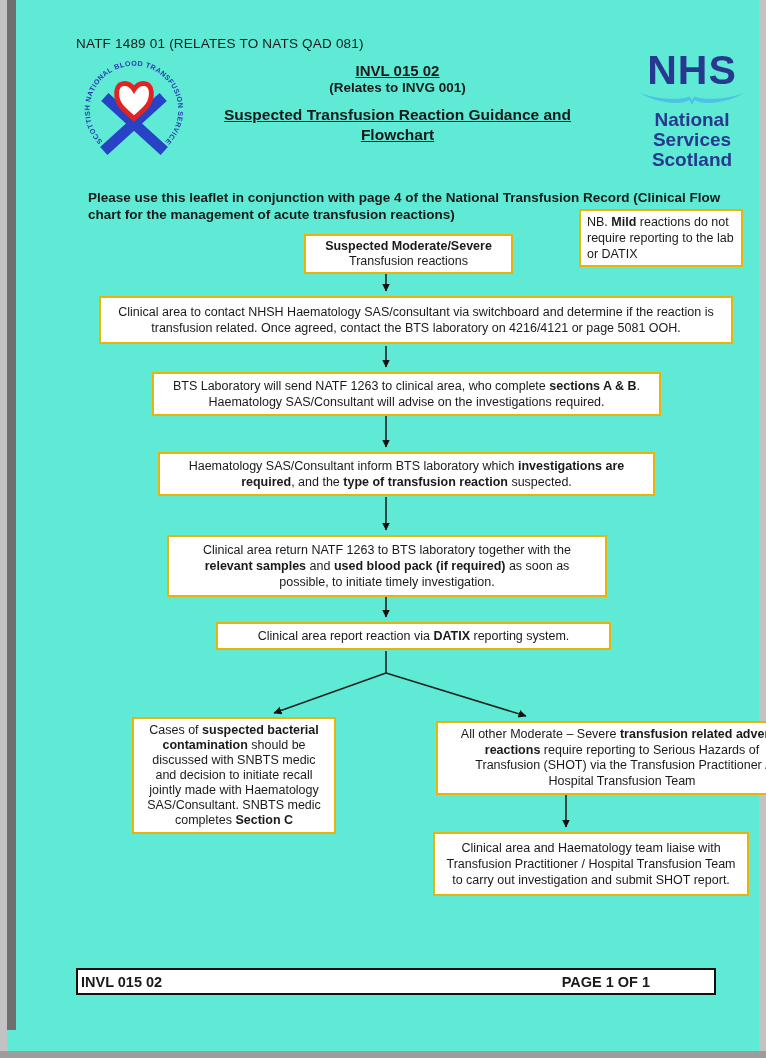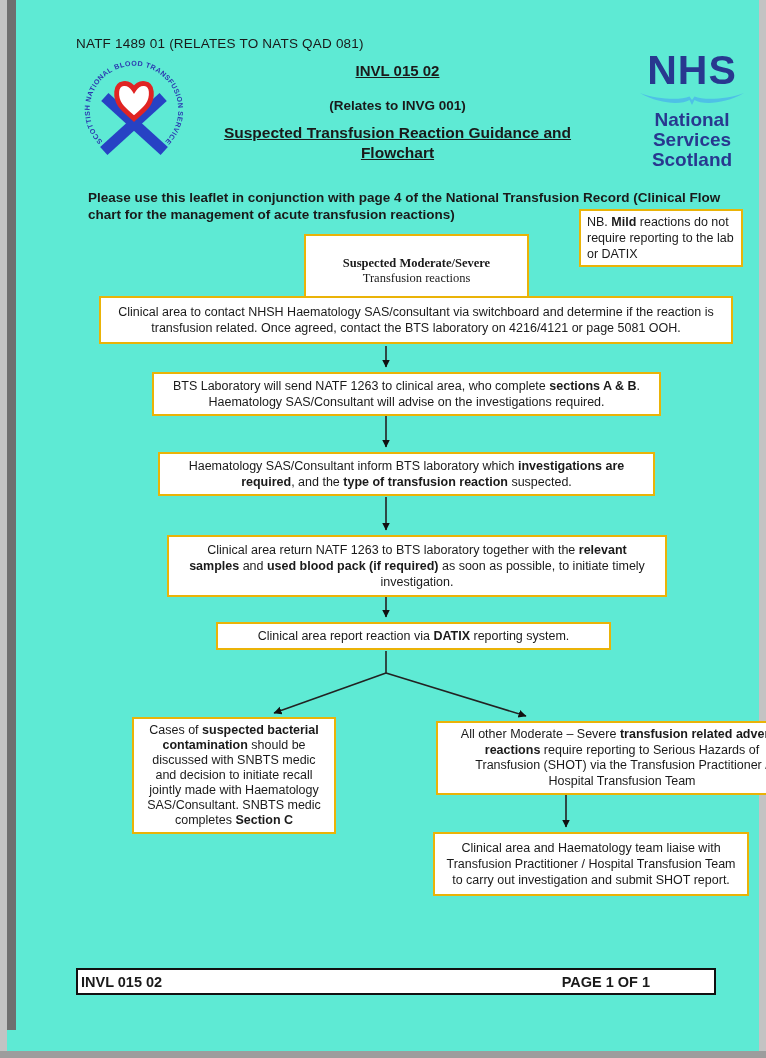--- a/index.html
+++ b/index.html
@@ -23,7 +23,7 @@
   
   #title-block { position:absolute; left:185px; top:62px; width:425px; text-align:center; }
   #doc-code   { font-size:15px; font-weight:bold; text-decoration:underline; }
-  #doc-code-relates { font-size:13.5px; font-weight:bold; margin-top:19px; }
+  #doc-code-relates { font-size:13.5px; font-weight:bold; margin-top:1px; }
   #doc-title  { margin-top:10px; font-size:15.5px; font-weight:bold; line-height:20px; }
   #doc-title span { text-decoration:underline; display:block; }
 

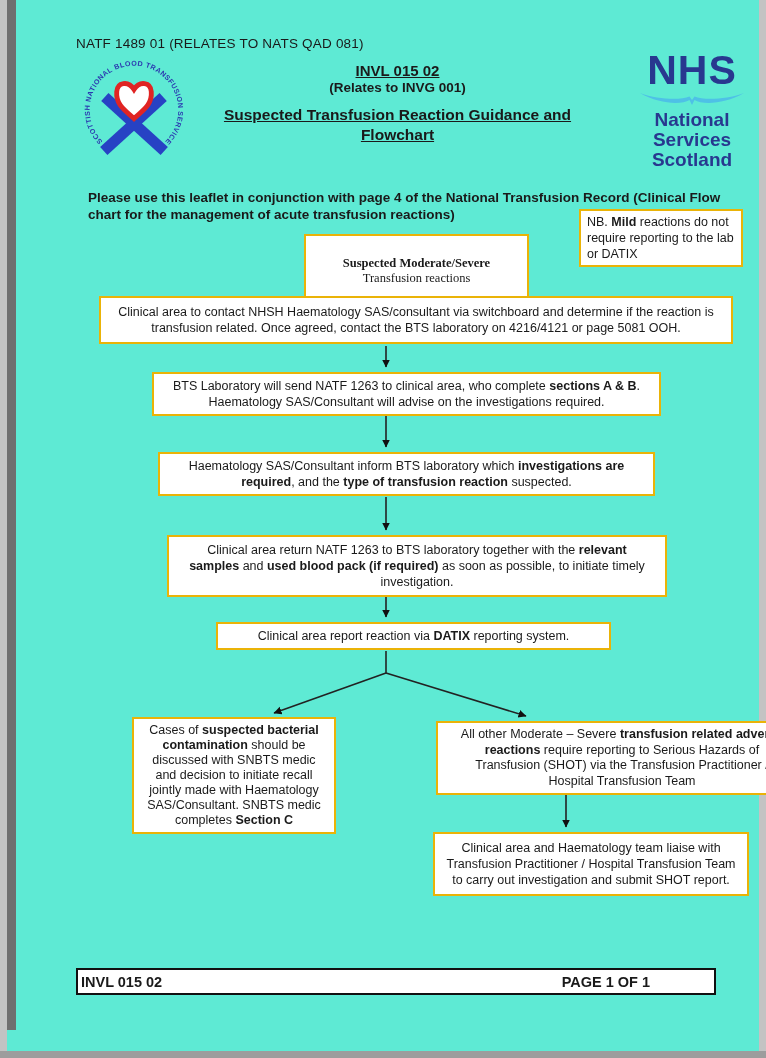--- a/index.html
+++ b/index.html
@@ -40,7 +40,7 @@
     font-size:12.5px; line-height:16px; text-align:center; color:#1a1a1a;margin-left:23px;
   }
   #note-box   { left:556px; top:209px; width:164px; padding:3px 6px; text-align:left; line-height:16px; }
-  #node-start { left:281px; top:234px; width:225px; padding:20px 6px; line-height:15px;font-family:Liberation Serif, serif; }
+  #node-start { left:281px; top:234px; width:209px; padding:3px 6px; line-height:15px; }
   #node-contact { left:76px;  top:296px; width:634px; padding:6px 5px; }
   #node-natf    { left:129px; top:372px; width:509px; padding:4px 10px; }
   #node-inform  { left:135px; top:452px; width:497px; padding:4px 14px; }

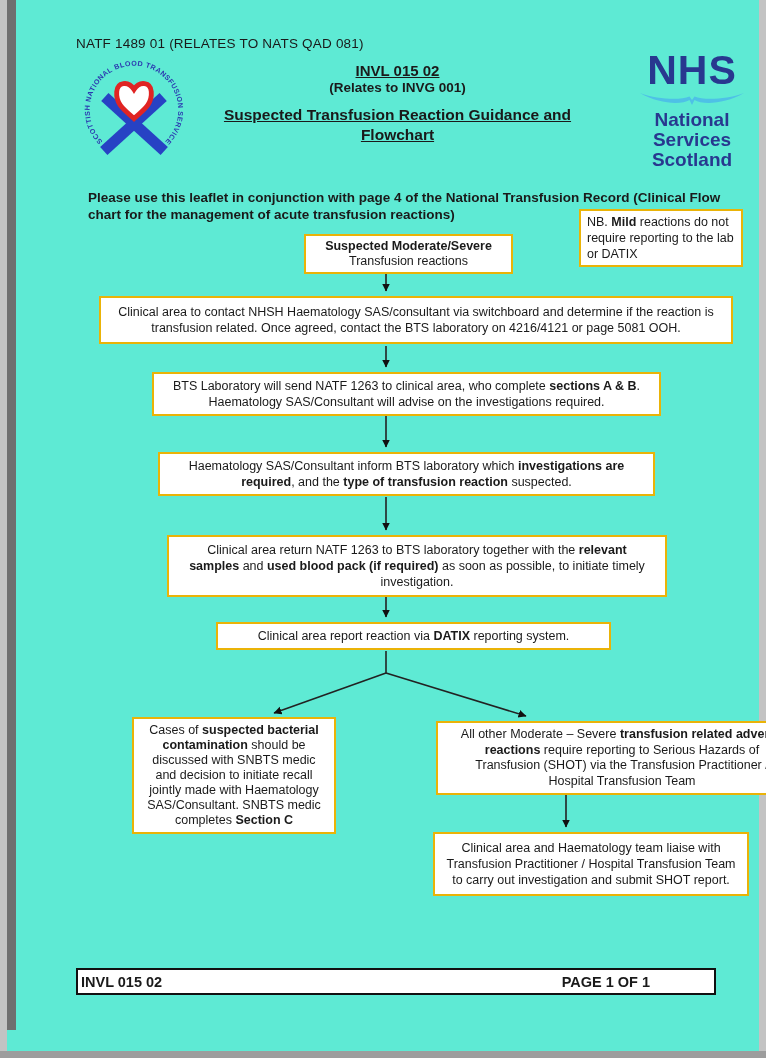--- a/index.html
+++ b/index.html
@@ -44,7 +44,7 @@
   #node-contact { left:76px;  top:296px; width:634px; padding:6px 5px; }
   #node-natf    { left:129px; top:372px; width:509px; padding:4px 10px; }
   #node-inform  { left:135px; top:452px; width:497px; padding:4px 14px; }
-  #node-return  { left:144px; top:535px; width:500px; padding:5px 14px; }
+  #node-return  { left:144px; top:535px; width:440px; padding:5px 14px; }
   #node-datix   { left:193px; top:622px; width:395px; padding:4px 8px; }
   #node-bacterial { left:109px; top:717px; width:204px; padding:4px 8px; line-height:15px; }
   #node-shot      { left:413px; top:721px; width:372px; padding:4px 16px; line-height:15.5px; }

